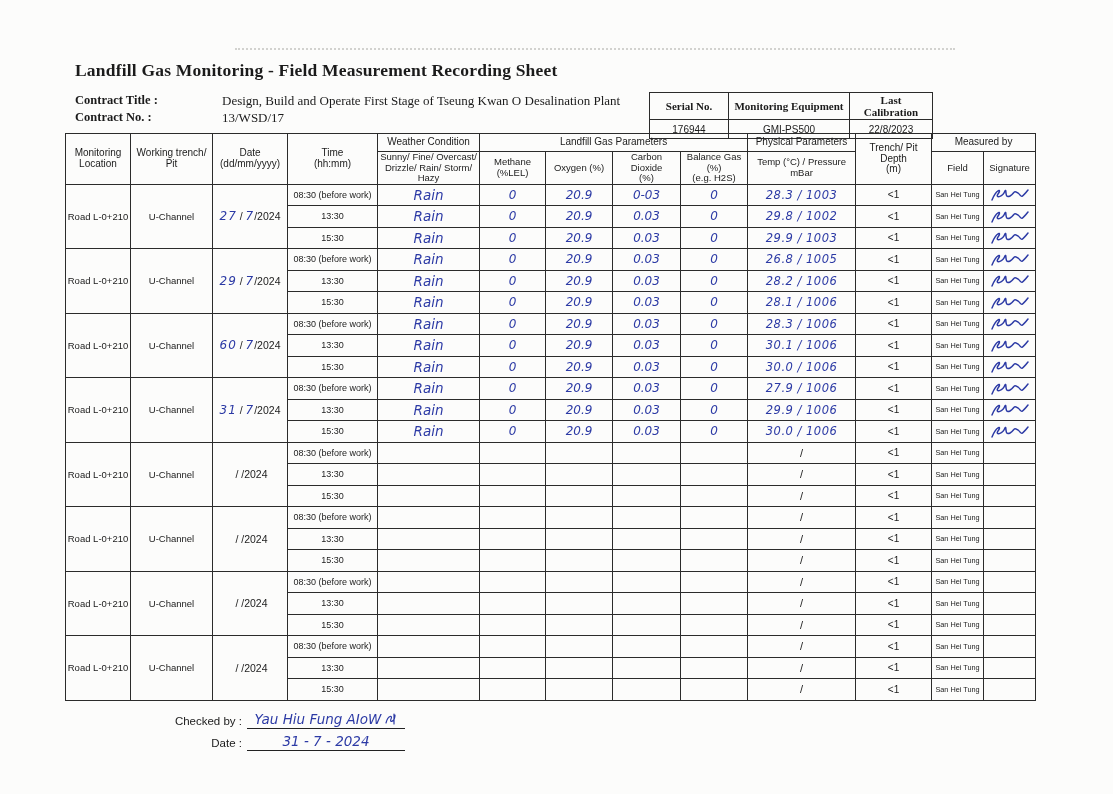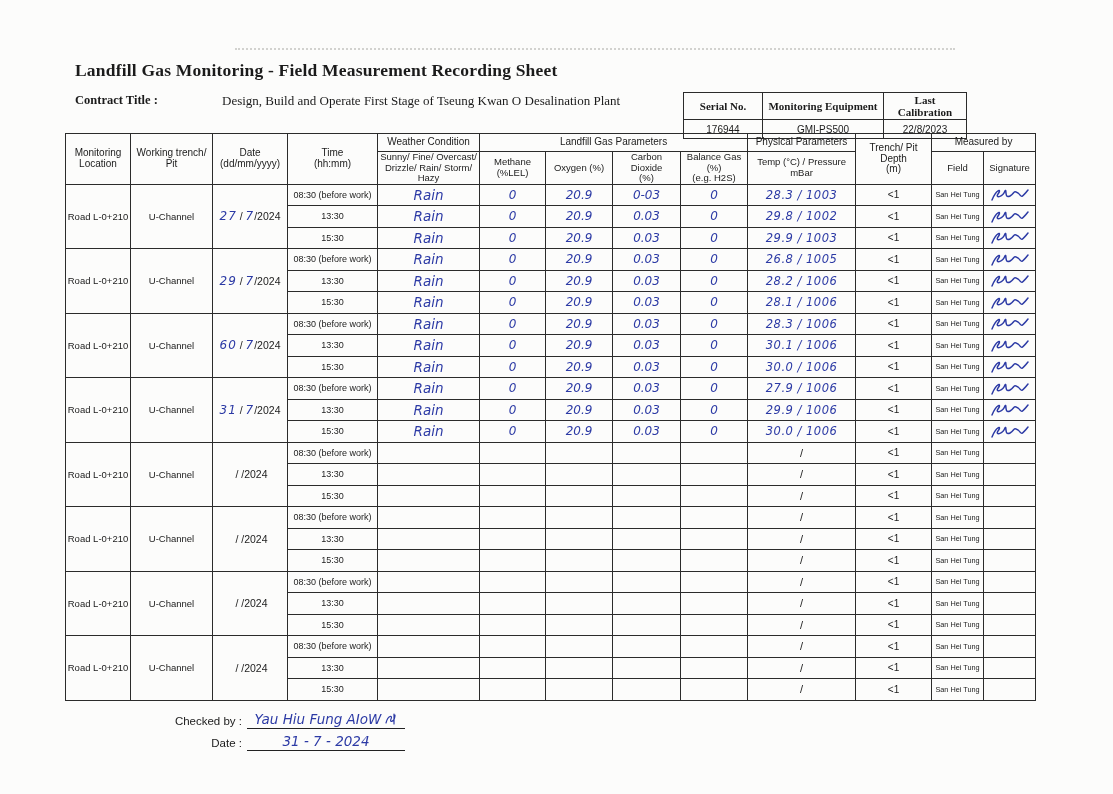--- a/index.html
+++ b/index.html
@@ -22,7 +22,7 @@
   .contract .clabel { width:147px; font-weight:bold; font-size:12.5px;font-family:Liberation Serif, serif; }
   .contract .cvalue { font-size:13px;font-family:Liberation Serif, serif; }
 
-  .equip { position:absolute; left:683px; top:92px; border-collapse:collapse; }
+  .equip { position:absolute; left:649px; top:92px; border-collapse:collapse; }
   .equip th, .equip td { border:1.4px solid var(--line); text-align:center; padding:1px 4px; height:16px; }
   .equip th { font-family:"Liberation Serif", serif; font-weight:bold; font-size:11px; }
   .equip td { font-size:10px; }

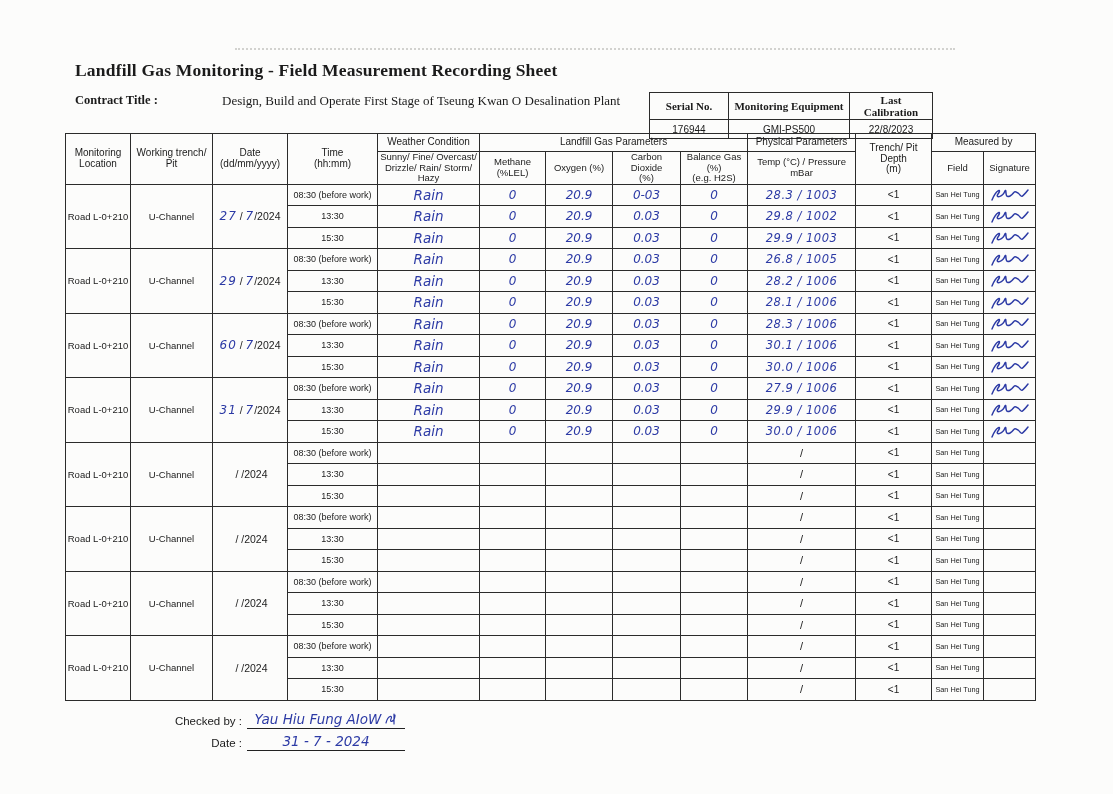--- a/index.html
+++ b/index.html
@@ -78,6 +78,10 @@
   <div class="crow">
     <span class="clabel">Contract Title :</span>
     <span class="cvalue">Design, Build and Operate First Stage of Tseung Kwan O Desalination Plant</span>
+  </div>
+  <div class="crow">
+    <span class="clabel">Contract No. :</span>
+    <span class="cvalue">13/WSD/17</span>
   </div>
 </div>
 

